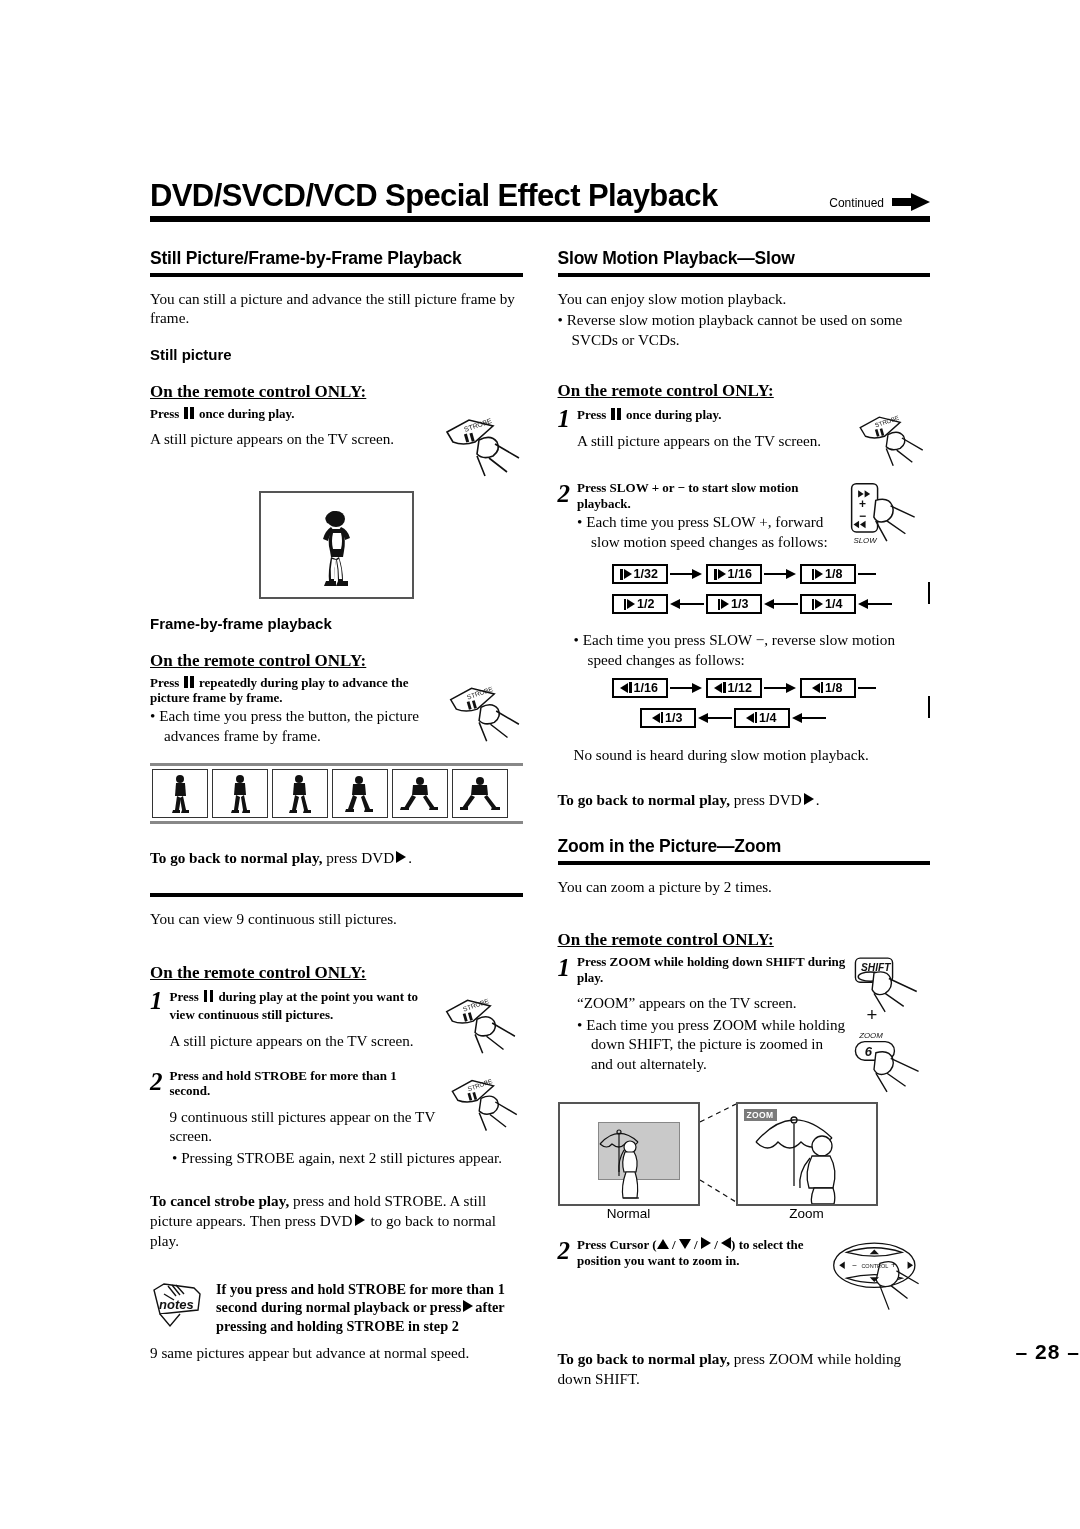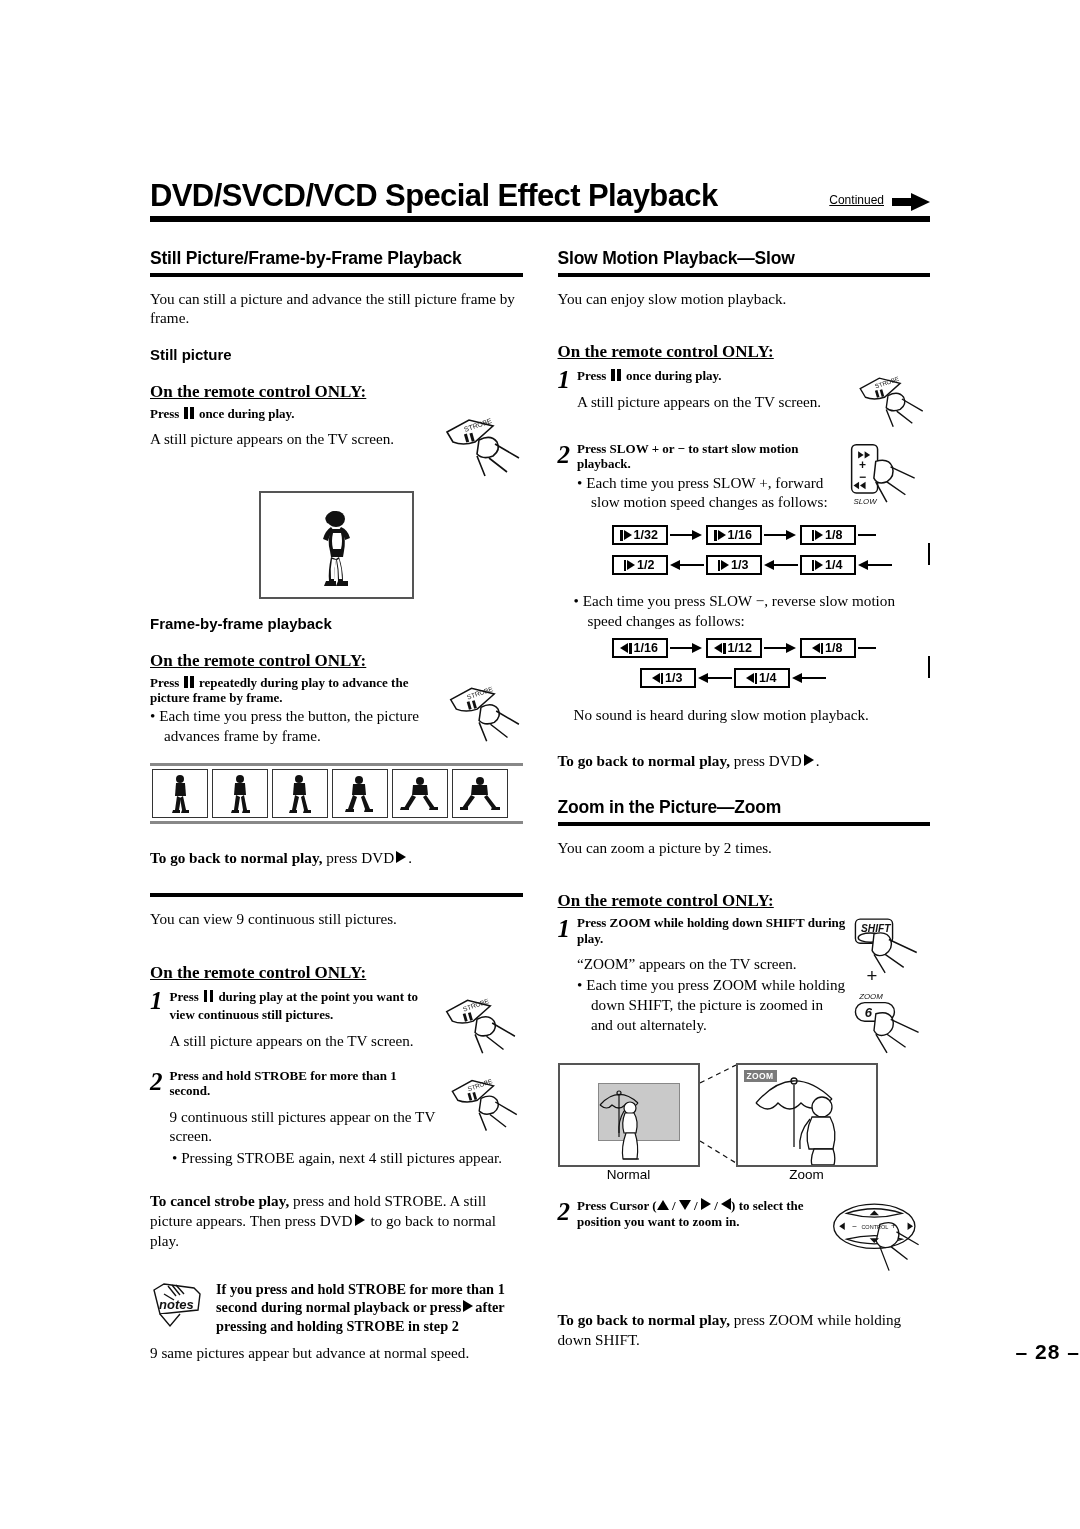--- a/index.html
+++ b/index.html
@@ -28,7 +28,7 @@
   }
   .continued-wrap {
     position:absolute; right:0; bottom:12px;
-    display:flex; align-items:flex-start; gap:8px;text-decoration:underline;
+    display:flex; align-items:flex-end; gap:8px;
   }
   .continued-label {
     font-family:"Liberation Sans", sans-serif;

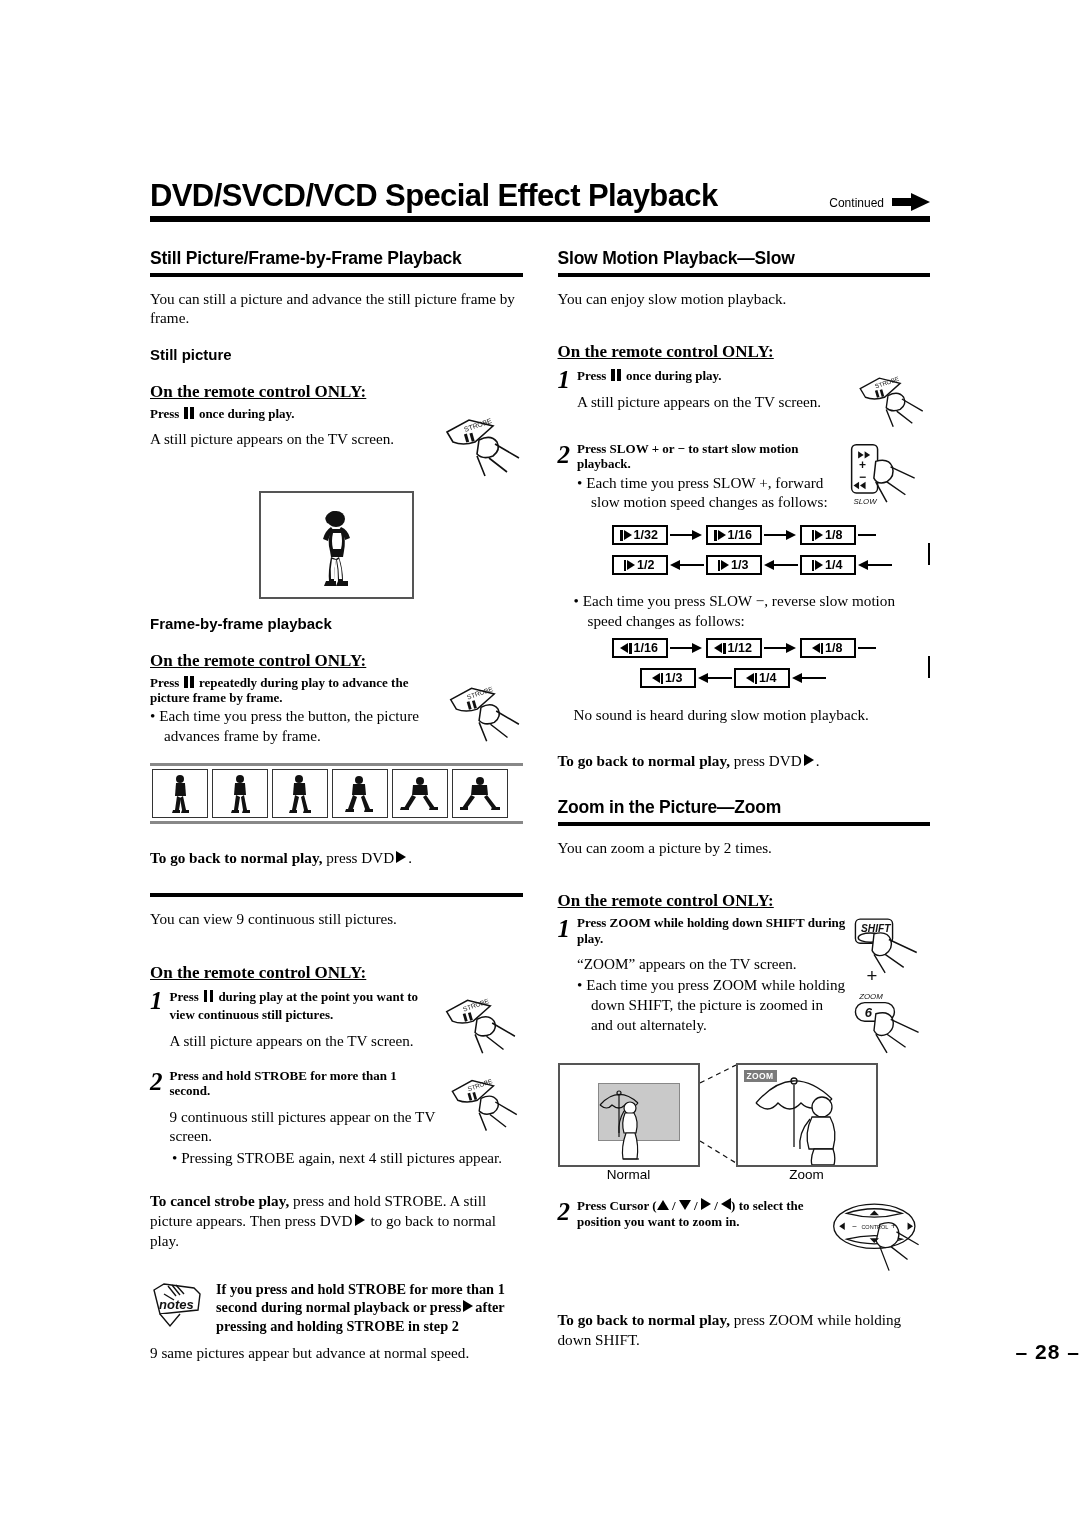--- a/index.html
+++ b/index.html
@@ -509,6 +509,7 @@
       <hr class="section-rule">
 
       <p class="body">You can enjoy slow motion playback.</p>
+      <p class="bullet">•&nbsp;<span>Reverse slow motion playback cannot be used on some SVCDs or VCDs.</span></p>
 
       <div class="gap-m"></div>
       <div class="remote-only">On the remote control ONLY:</div>

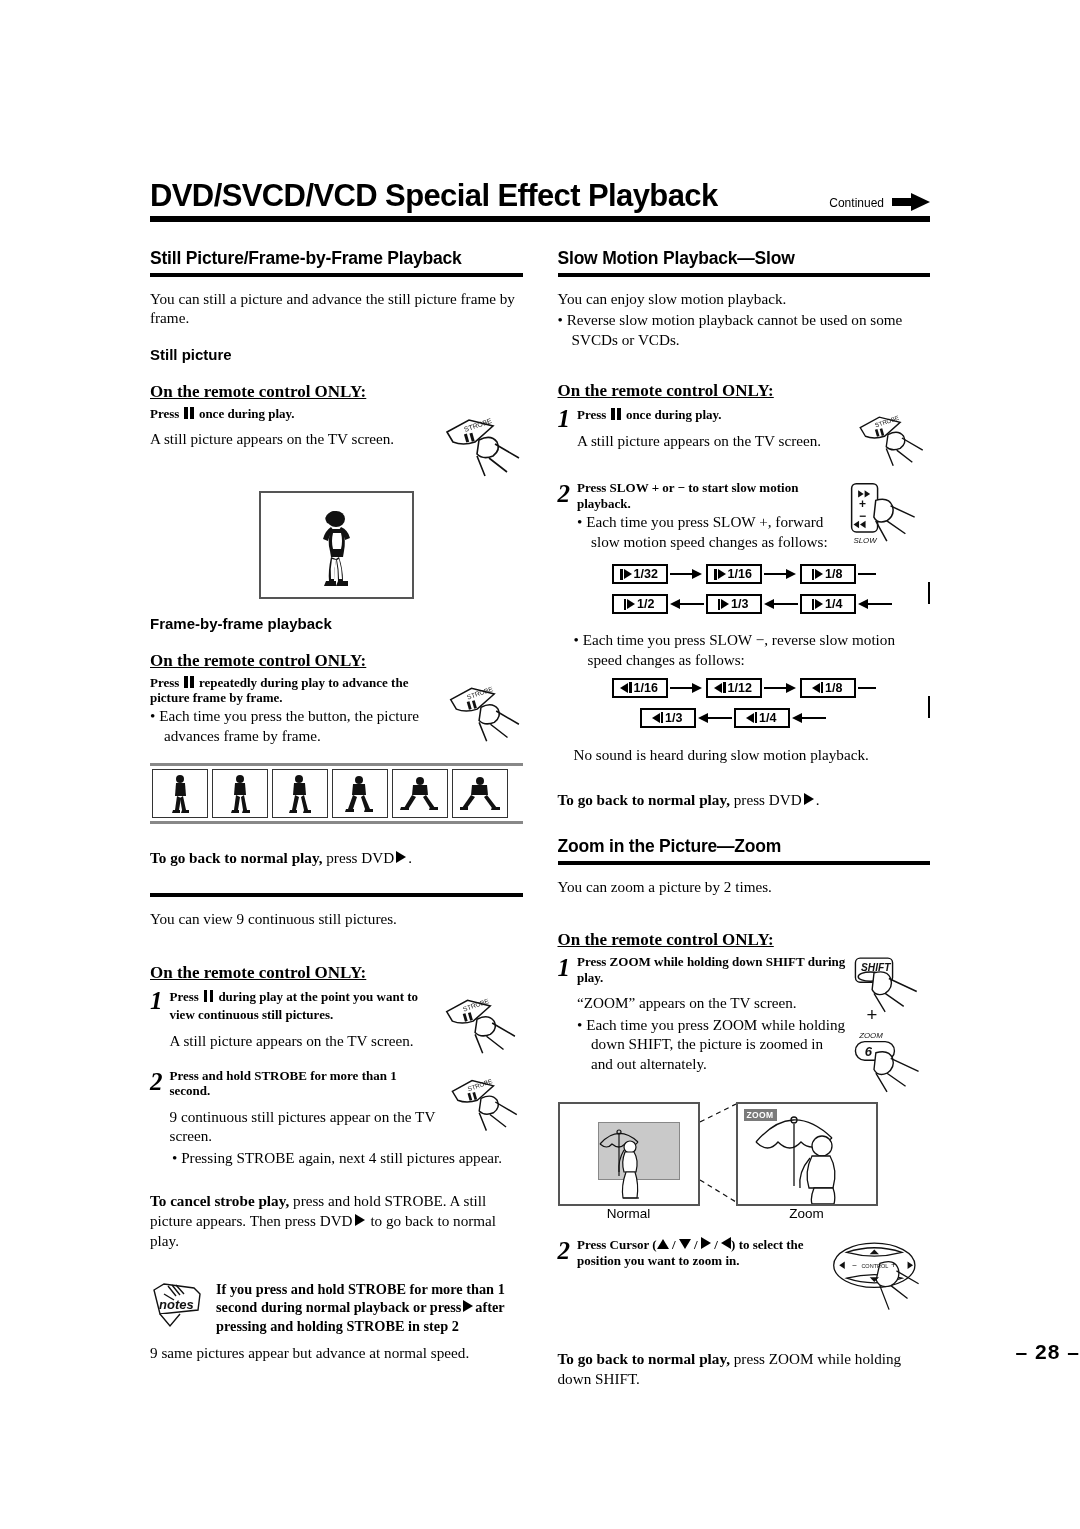--- a/index.html
+++ b/index.html
@@ -471,7 +471,7 @@
         </div>
       </div>
 
-      <p class="bullet" style="margin-left:22px;">•&nbsp;<span>Pressing STROBE again, next 4 still pictures appear.</span></p>
+      <p class="bullet" style="margin-left:22px;">•&nbsp;<span>Pressing STROBE again, next 2 still pictures appear.</span></p>
 
       <div class="gap-m"></div>
       <p class="body">

